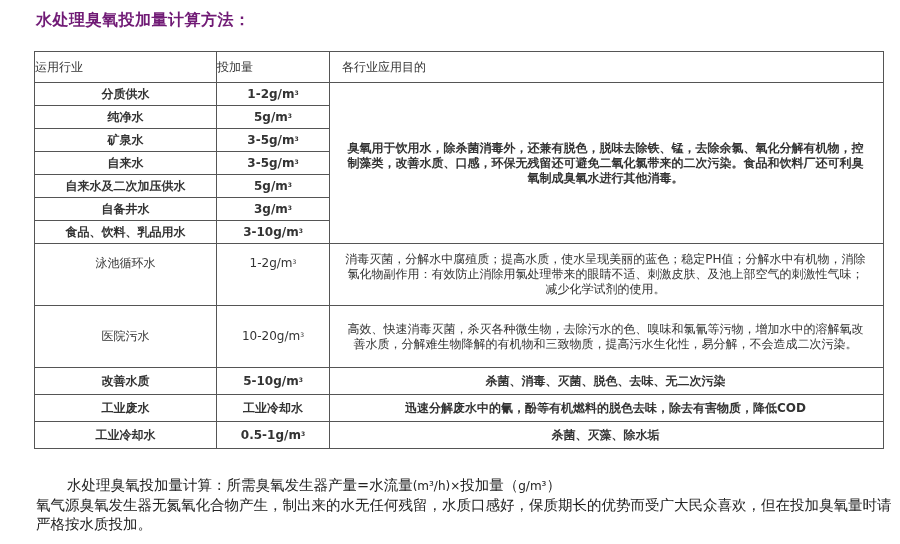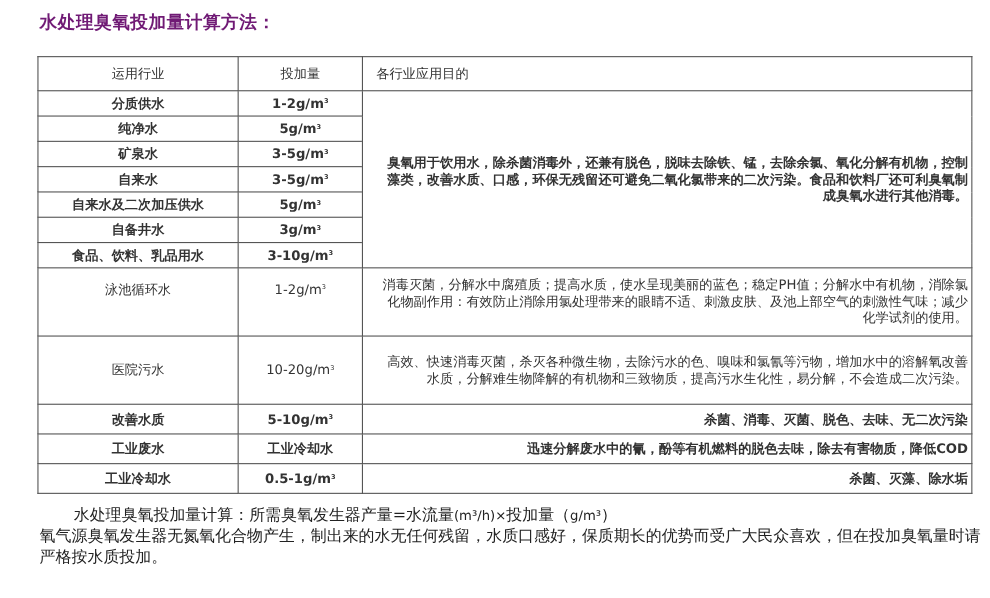--- a/index.html
+++ b/index.html
@@ -27,7 +27,7 @@
       font-weight: normal;
       line-height: 15px;
     }
-    table.dose th { height: 30px; text-align: center; }
+    table.dose th { height: 30px; text-align: left; }
     table.dose th.purpose-h { text-align: left; padding-left: 12px; }
     table.dose td.ind, table.dose td.amt { text-align: center; }
     table.dose tr.r24 td { height: 22px; font-weight: bold; }

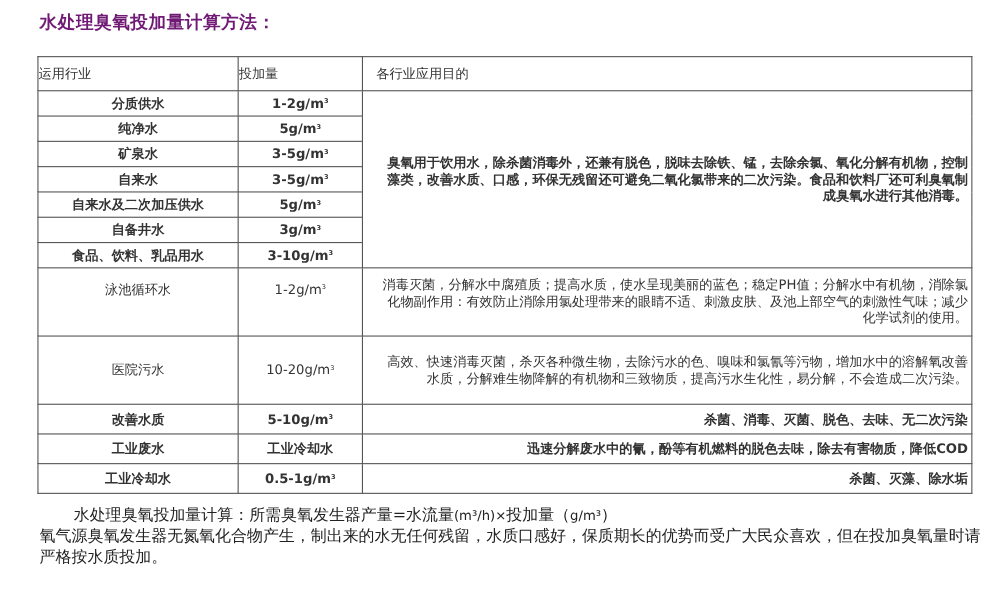--- a/index.html
+++ b/index.html
@@ -32,7 +32,7 @@
     table.dose td.ind, table.dose td.amt { text-align: center; }
     table.dose tr.r24 td { height: 22px; font-weight: bold; }
     table.dose td.purpose {
-      text-align: right; padding: 2px 3px 2px 12px; vertical-align: middle;
+      text-align: center; padding: 2px 14px 2px 12px; vertical-align: middle;
       font-size: 12px; line-height: 15px; color: #333;
     }
     table.dose td.top-align { vertical-align: top; padding-top: 6px; }

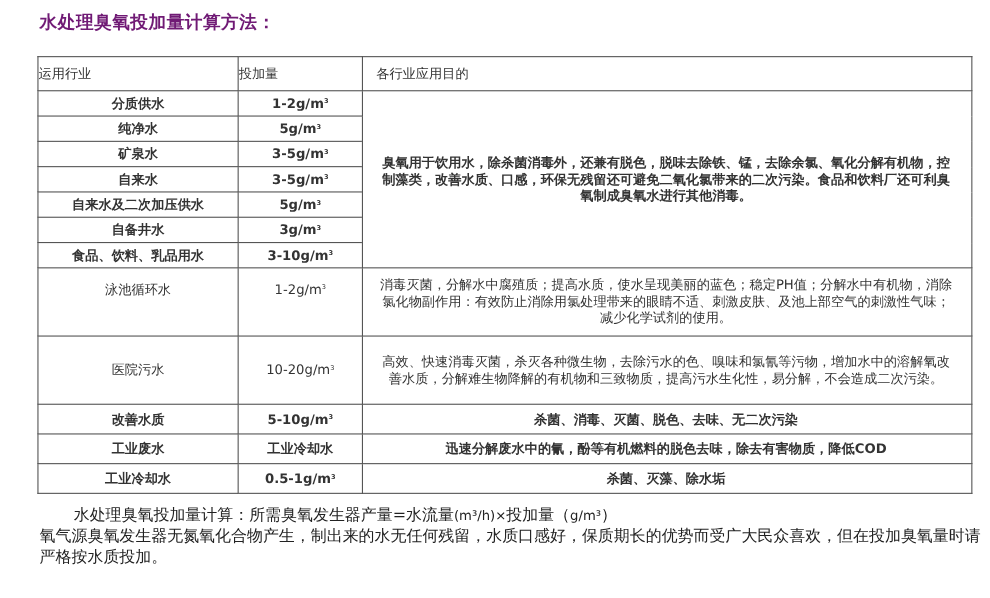--- a/index.html
+++ b/index.html
@@ -40,7 +40,7 @@
     .col-amt { width: 113px; }
     sup { font-size: 6px; vertical-align: top; position: relative; top: -2px; }
     .footer {
-      position: absolute; left: 36px; top: 460px; width: 860px;
+      position: absolute; left: 36px; top: 476px; width: 860px;
       font-size: 14.5px; line-height: 19px; color: #222;
     }
     .footer .indent { padding-left: 31px; }

